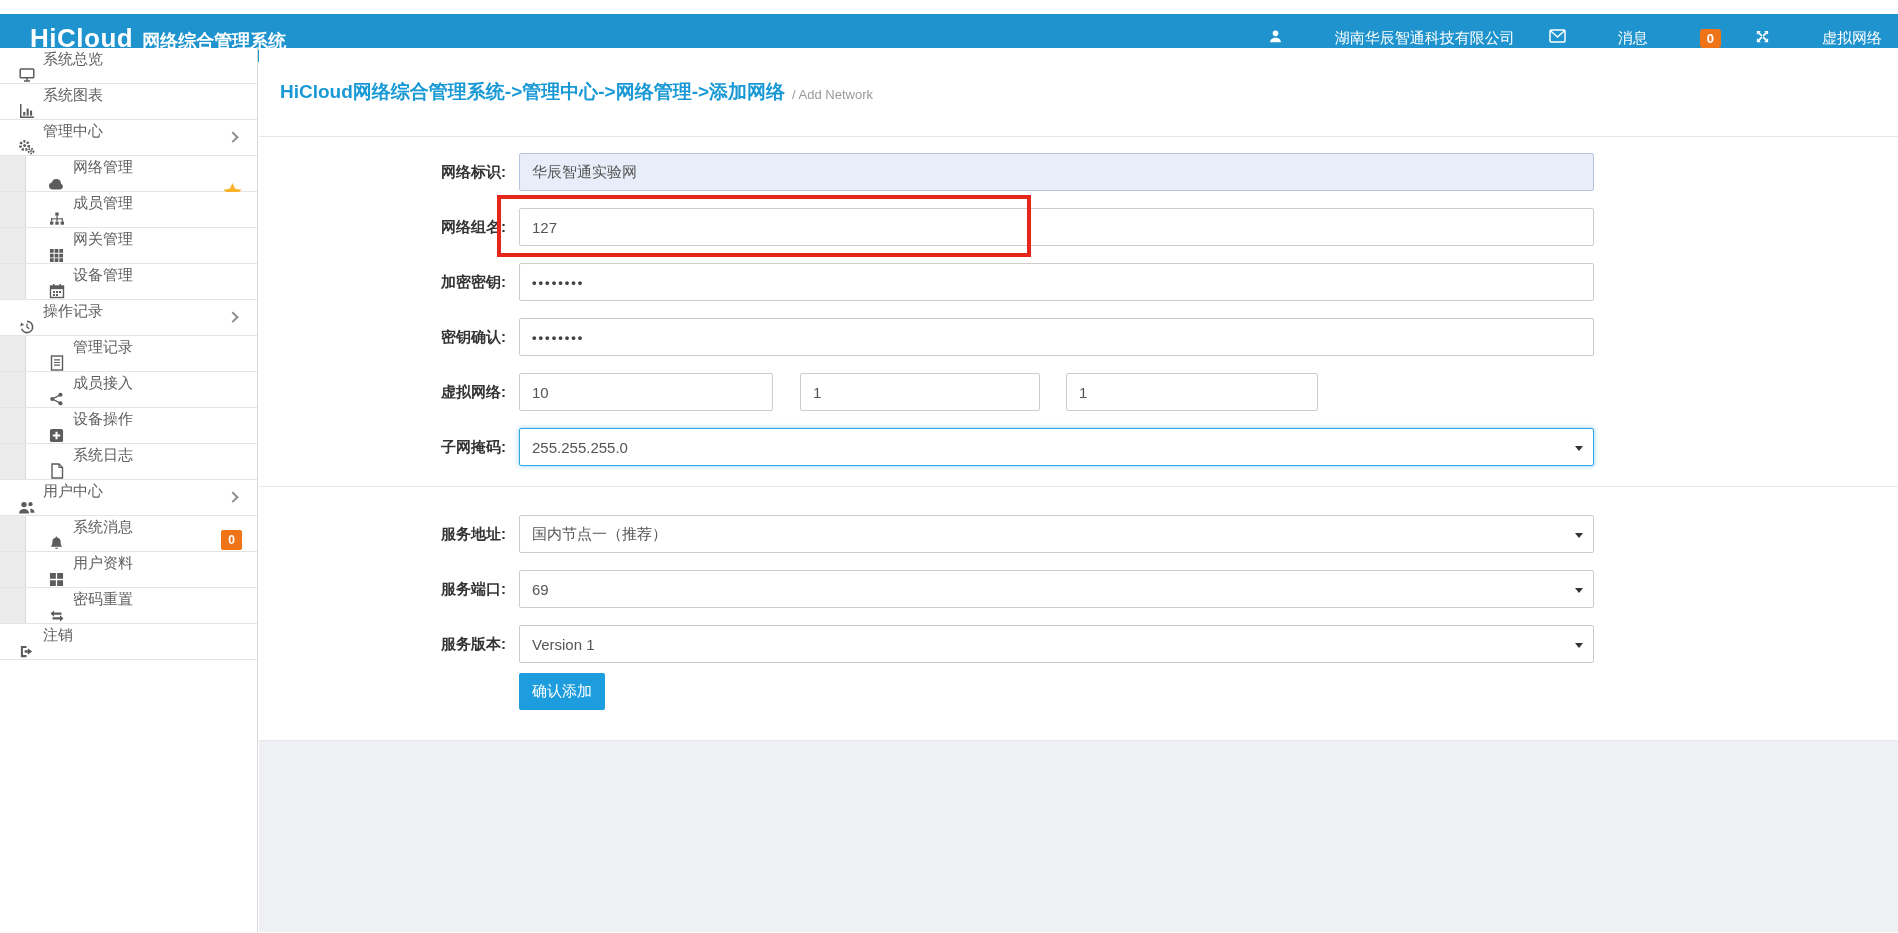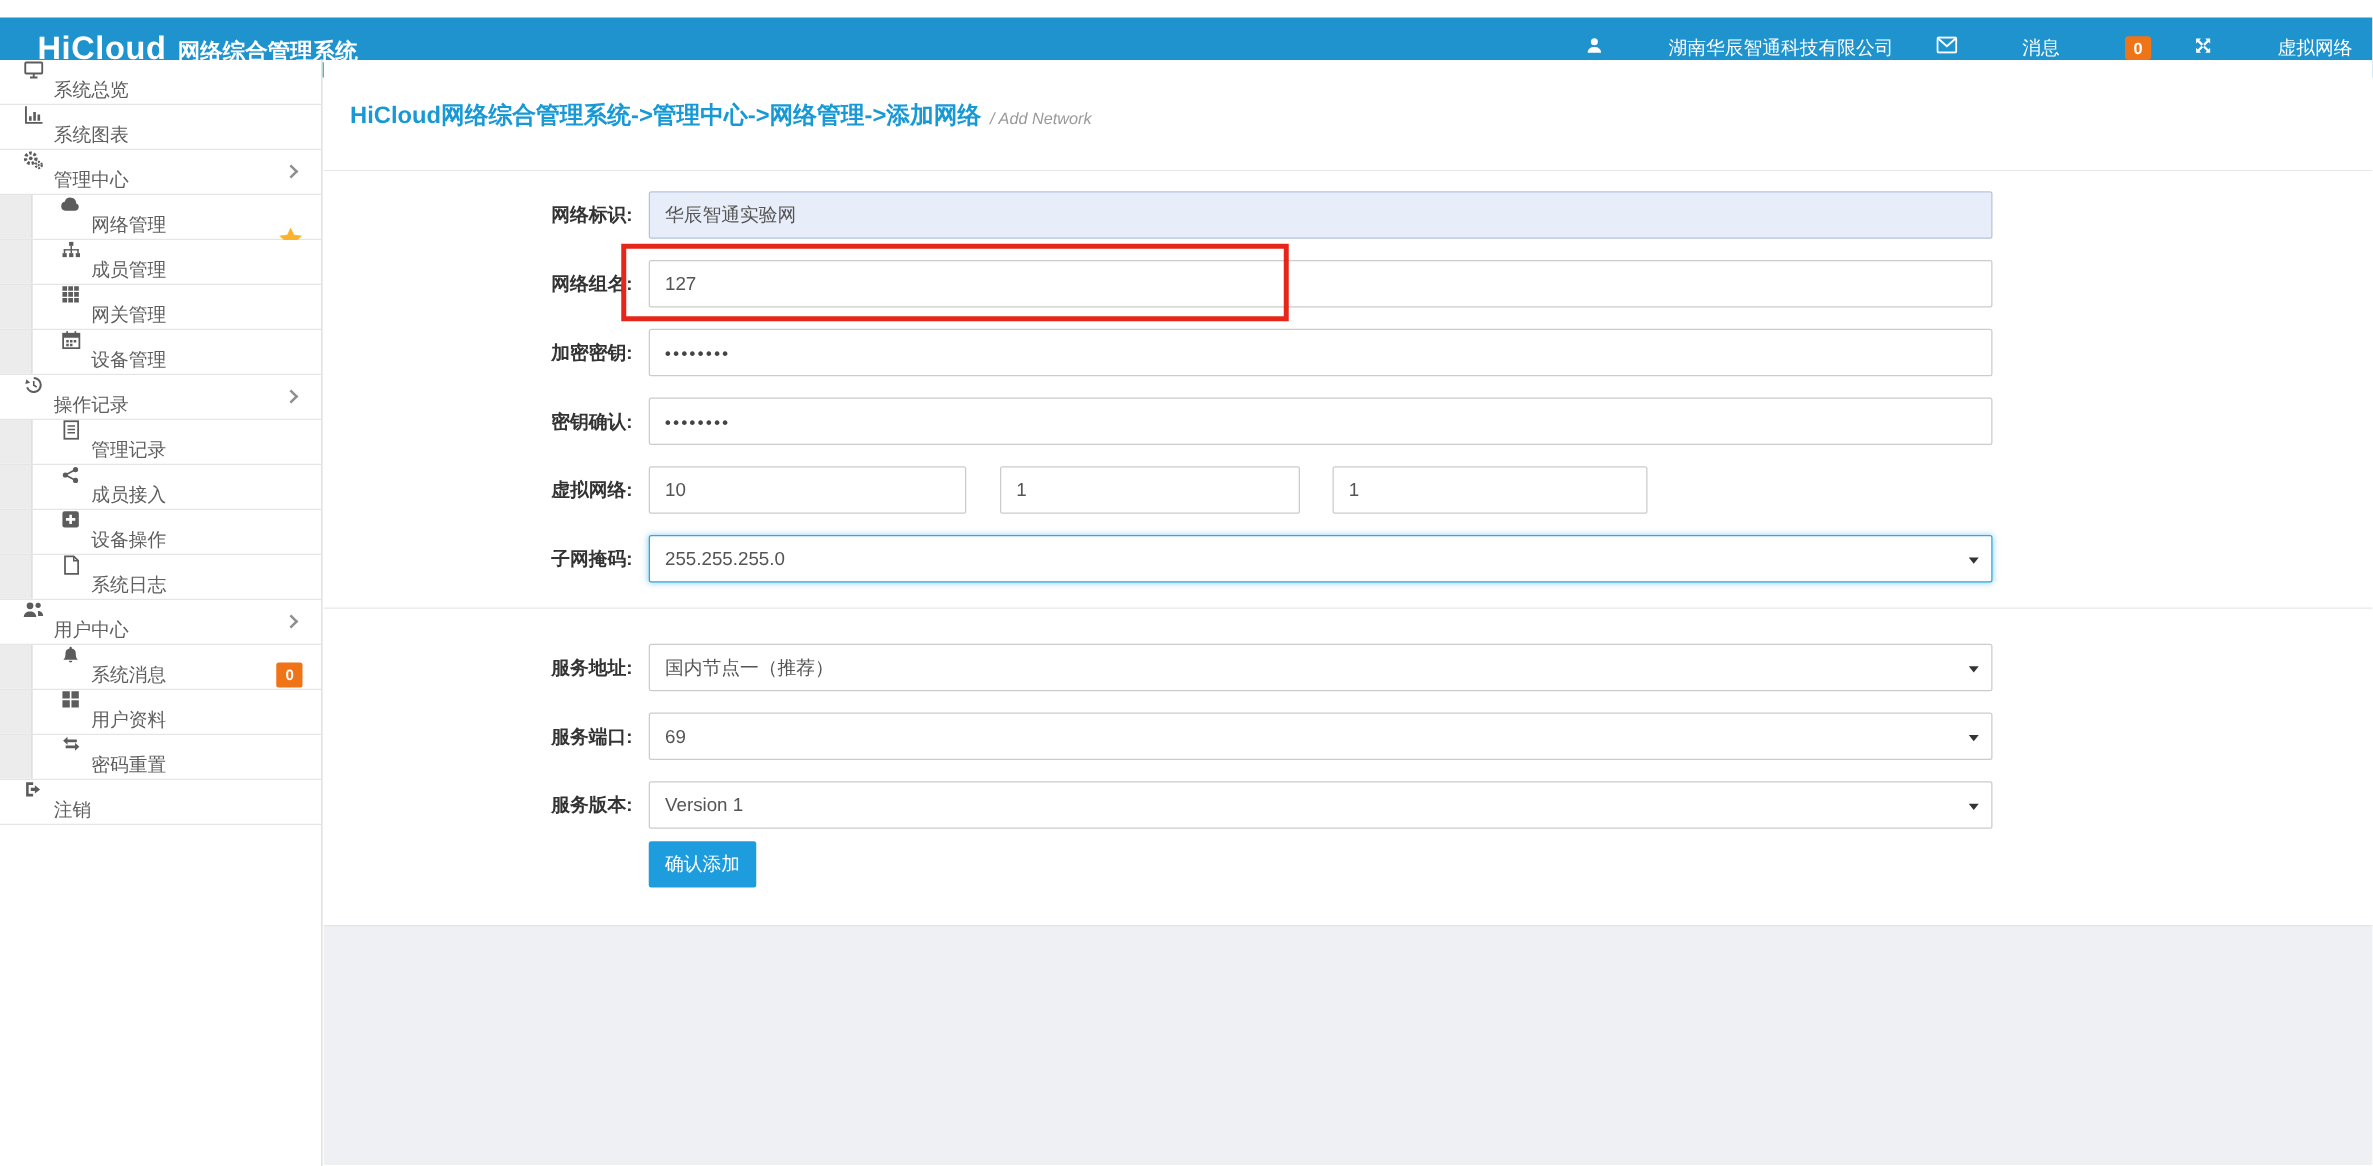--- a/index.html
+++ b/index.html
@@ -24,7 +24,7 @@
              background:#fff; border-right:1px solid #d9d9d9; overflow:hidden; }
   .side-item { position:relative; height:36px; line-height:49px; border-bottom:1px solid #e5e5e5;
                font-size:15px; color:#5e5e5e; padding-left:18px; cursor:pointer; white-space:nowrap;
-               display:flex; align-items:flex-start; background:#fff; }
+               display:flex; align-items:flex-end; background:#fff; }
   .side-item .icn { display:inline-flex; width:17px; justify-content:center; margin-right:8px; color:#5c5c5c; flex:none; }
   .side-item.sub { padding-left:48px; }
   .side-item.sub::before { content:""; position:absolute; left:0; top:0; bottom:0; width:25px;

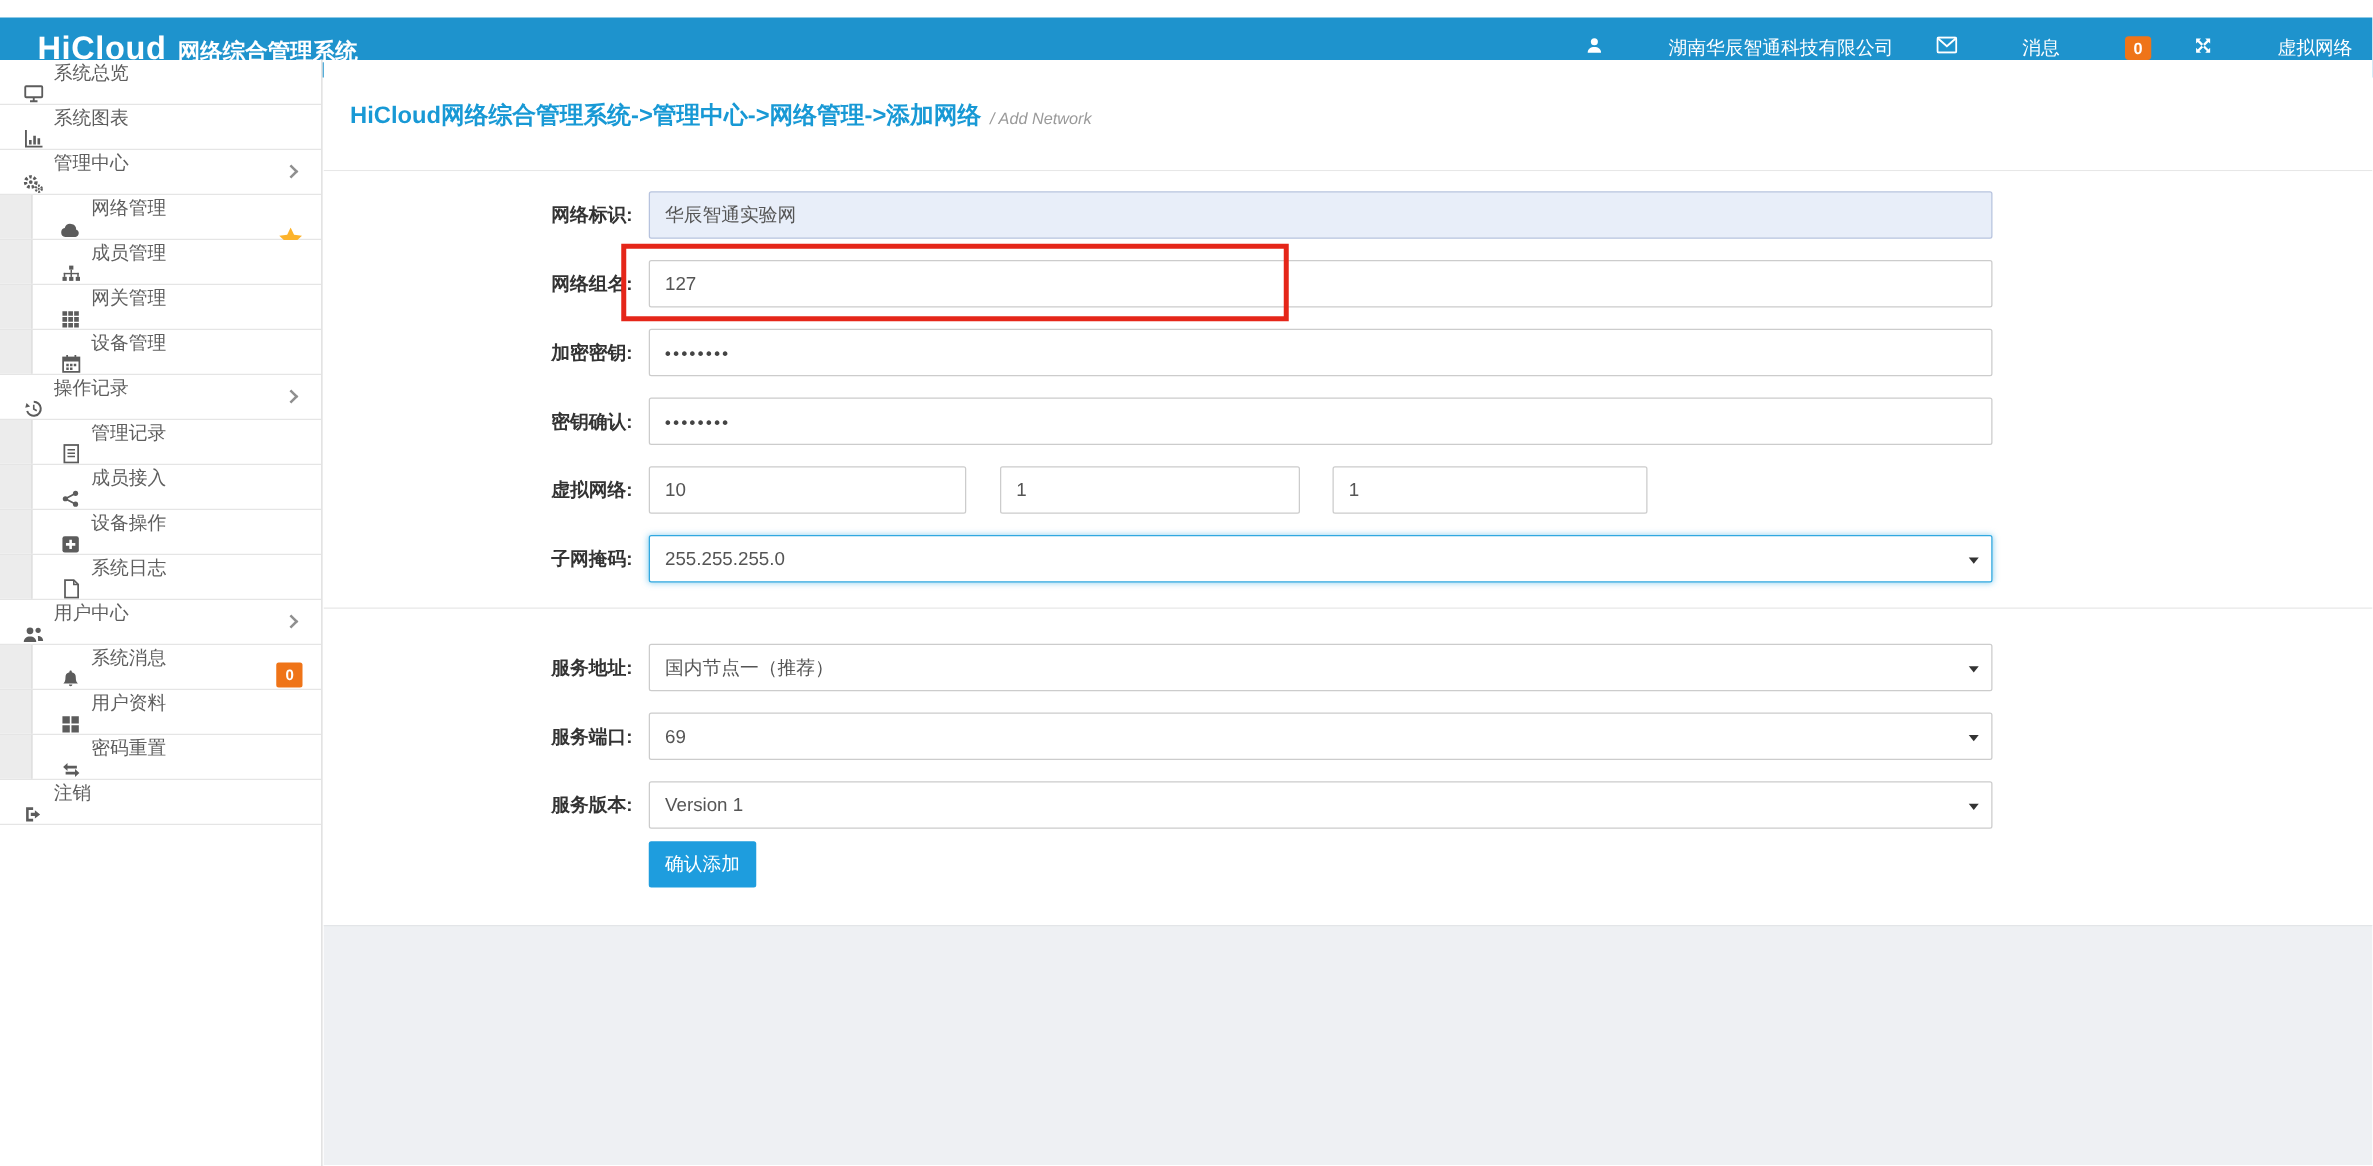--- a/index.html
+++ b/index.html
@@ -40,7 +40,7 @@
   .main { position:absolute; left:259px; top:48px; width:1639px; height:885px; background:#fff; }
   .crumb-band { height:89px; border-bottom:1px solid #e7e7e7; display:flex; align-items:center; padding-left:21px; }
   .crumb-path { color:#1899d5; font-size:19px; font-weight:bold; }
-  .crumb-suffix { color:#9a9a9a; font-size:13px; margin-left:7px; padding-top:4px;font-style:italic; }
+  .crumb-suffix { color:#9a9a9a; font-size:13px; margin-left:7px; padding-top:4px; }
 
   .form-area { position:relative; height:603px; background:#fff; padding-top:16px; }
   .gray-footer { height:192px; background:#eef0f3; border-top:1px solid #e3e5e8; }

